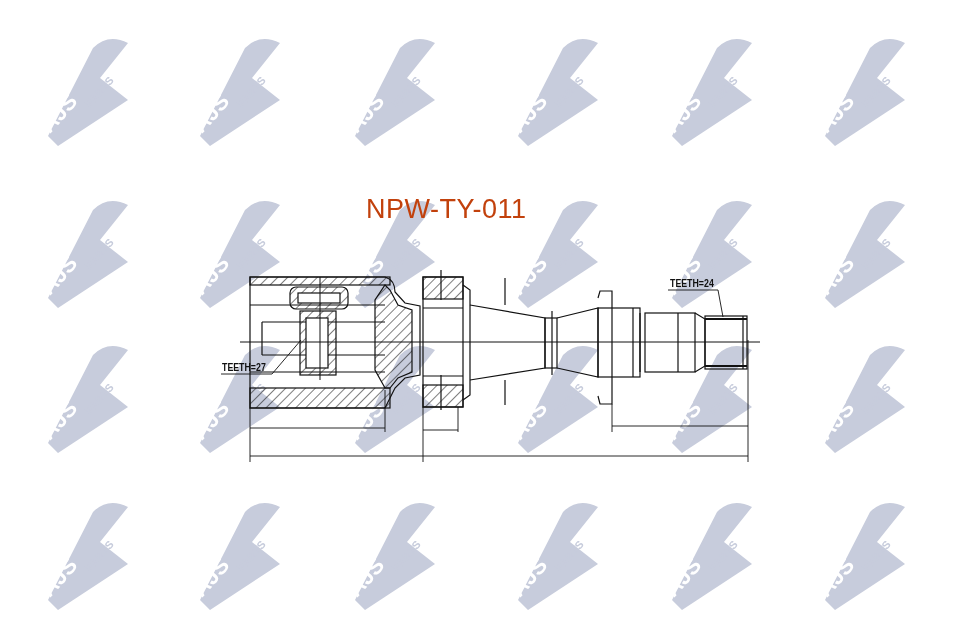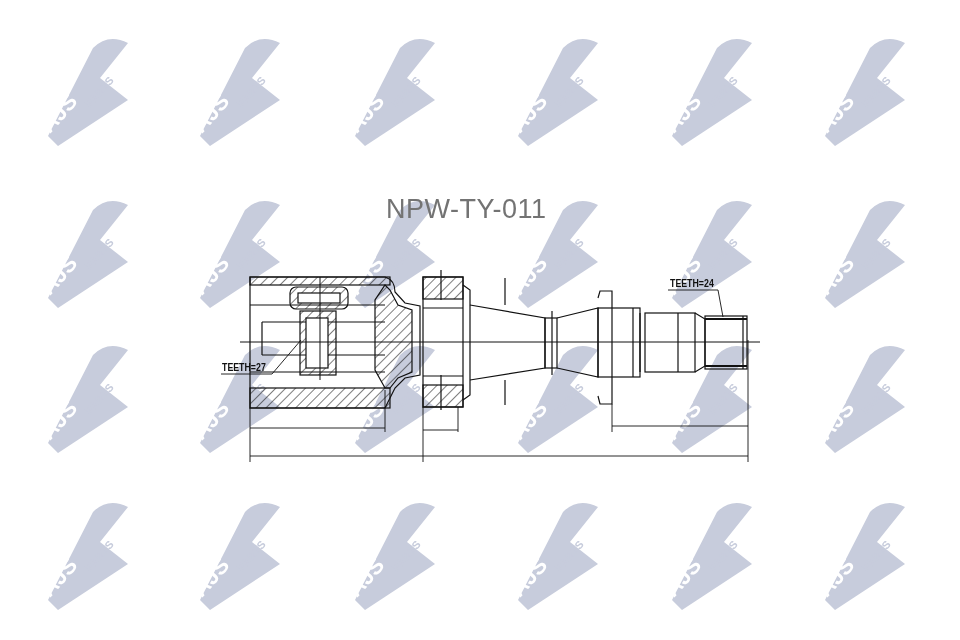--- a/index.html
+++ b/index.html
@@ -6,7 +6,7 @@
   body { width:960px; height:640px; position:relative; overflow:hidden; font-family:"Liberation Sans", sans-serif; }
   .wm { position:absolute; width:110px; height:120px; }
   .wm svg { width:100%; height:100%; }
-  .title { position:absolute; left:386px; top:194px; font-family:"Liberation Sans", sans-serif; font-size:27px; color:#737373; letter-spacing:0.5px; }
+  .title { position:absolute; left:366px; top:194px; font-family:"Liberation Sans", sans-serif; font-size:27px; color:#c2410c; letter-spacing:0.5px; }
   .label { position:absolute; font-family:"Liberation Sans", sans-serif; font-weight:bold; font-size:11px; color:#111; transform:scaleX(0.8); transform-origin:left top; }
   #drawing { position:absolute; left:0; top:0; }
 </style>

